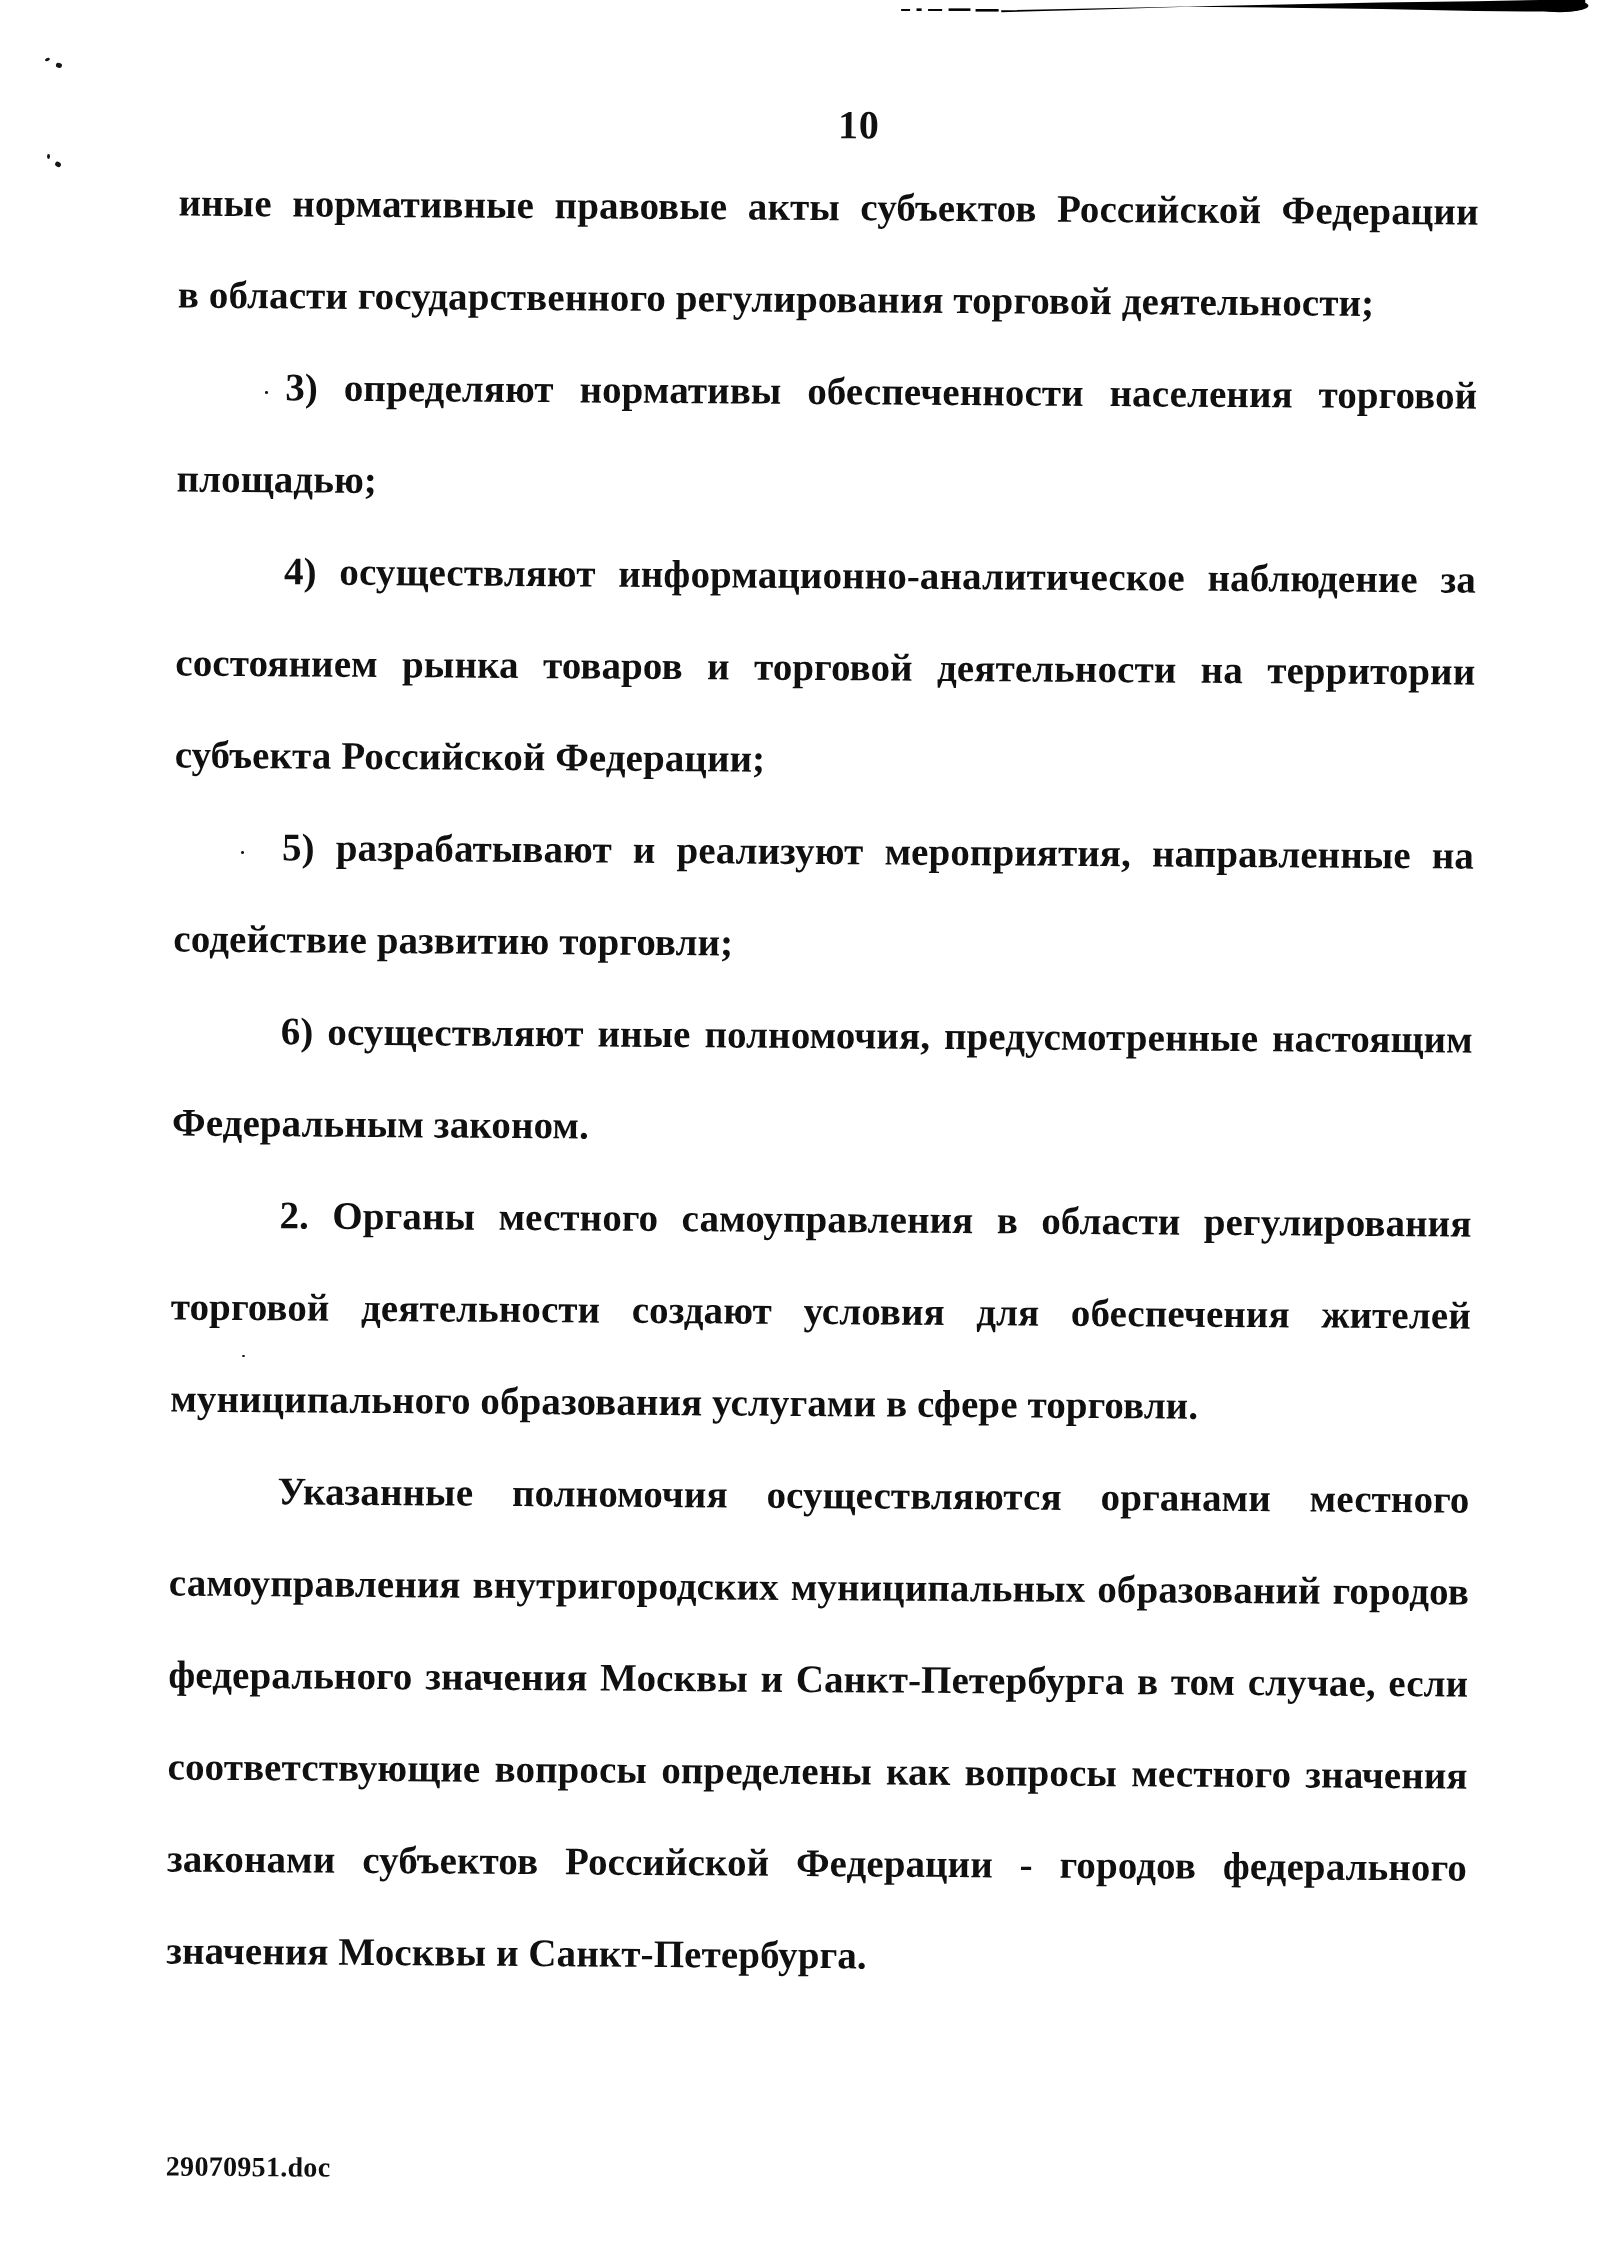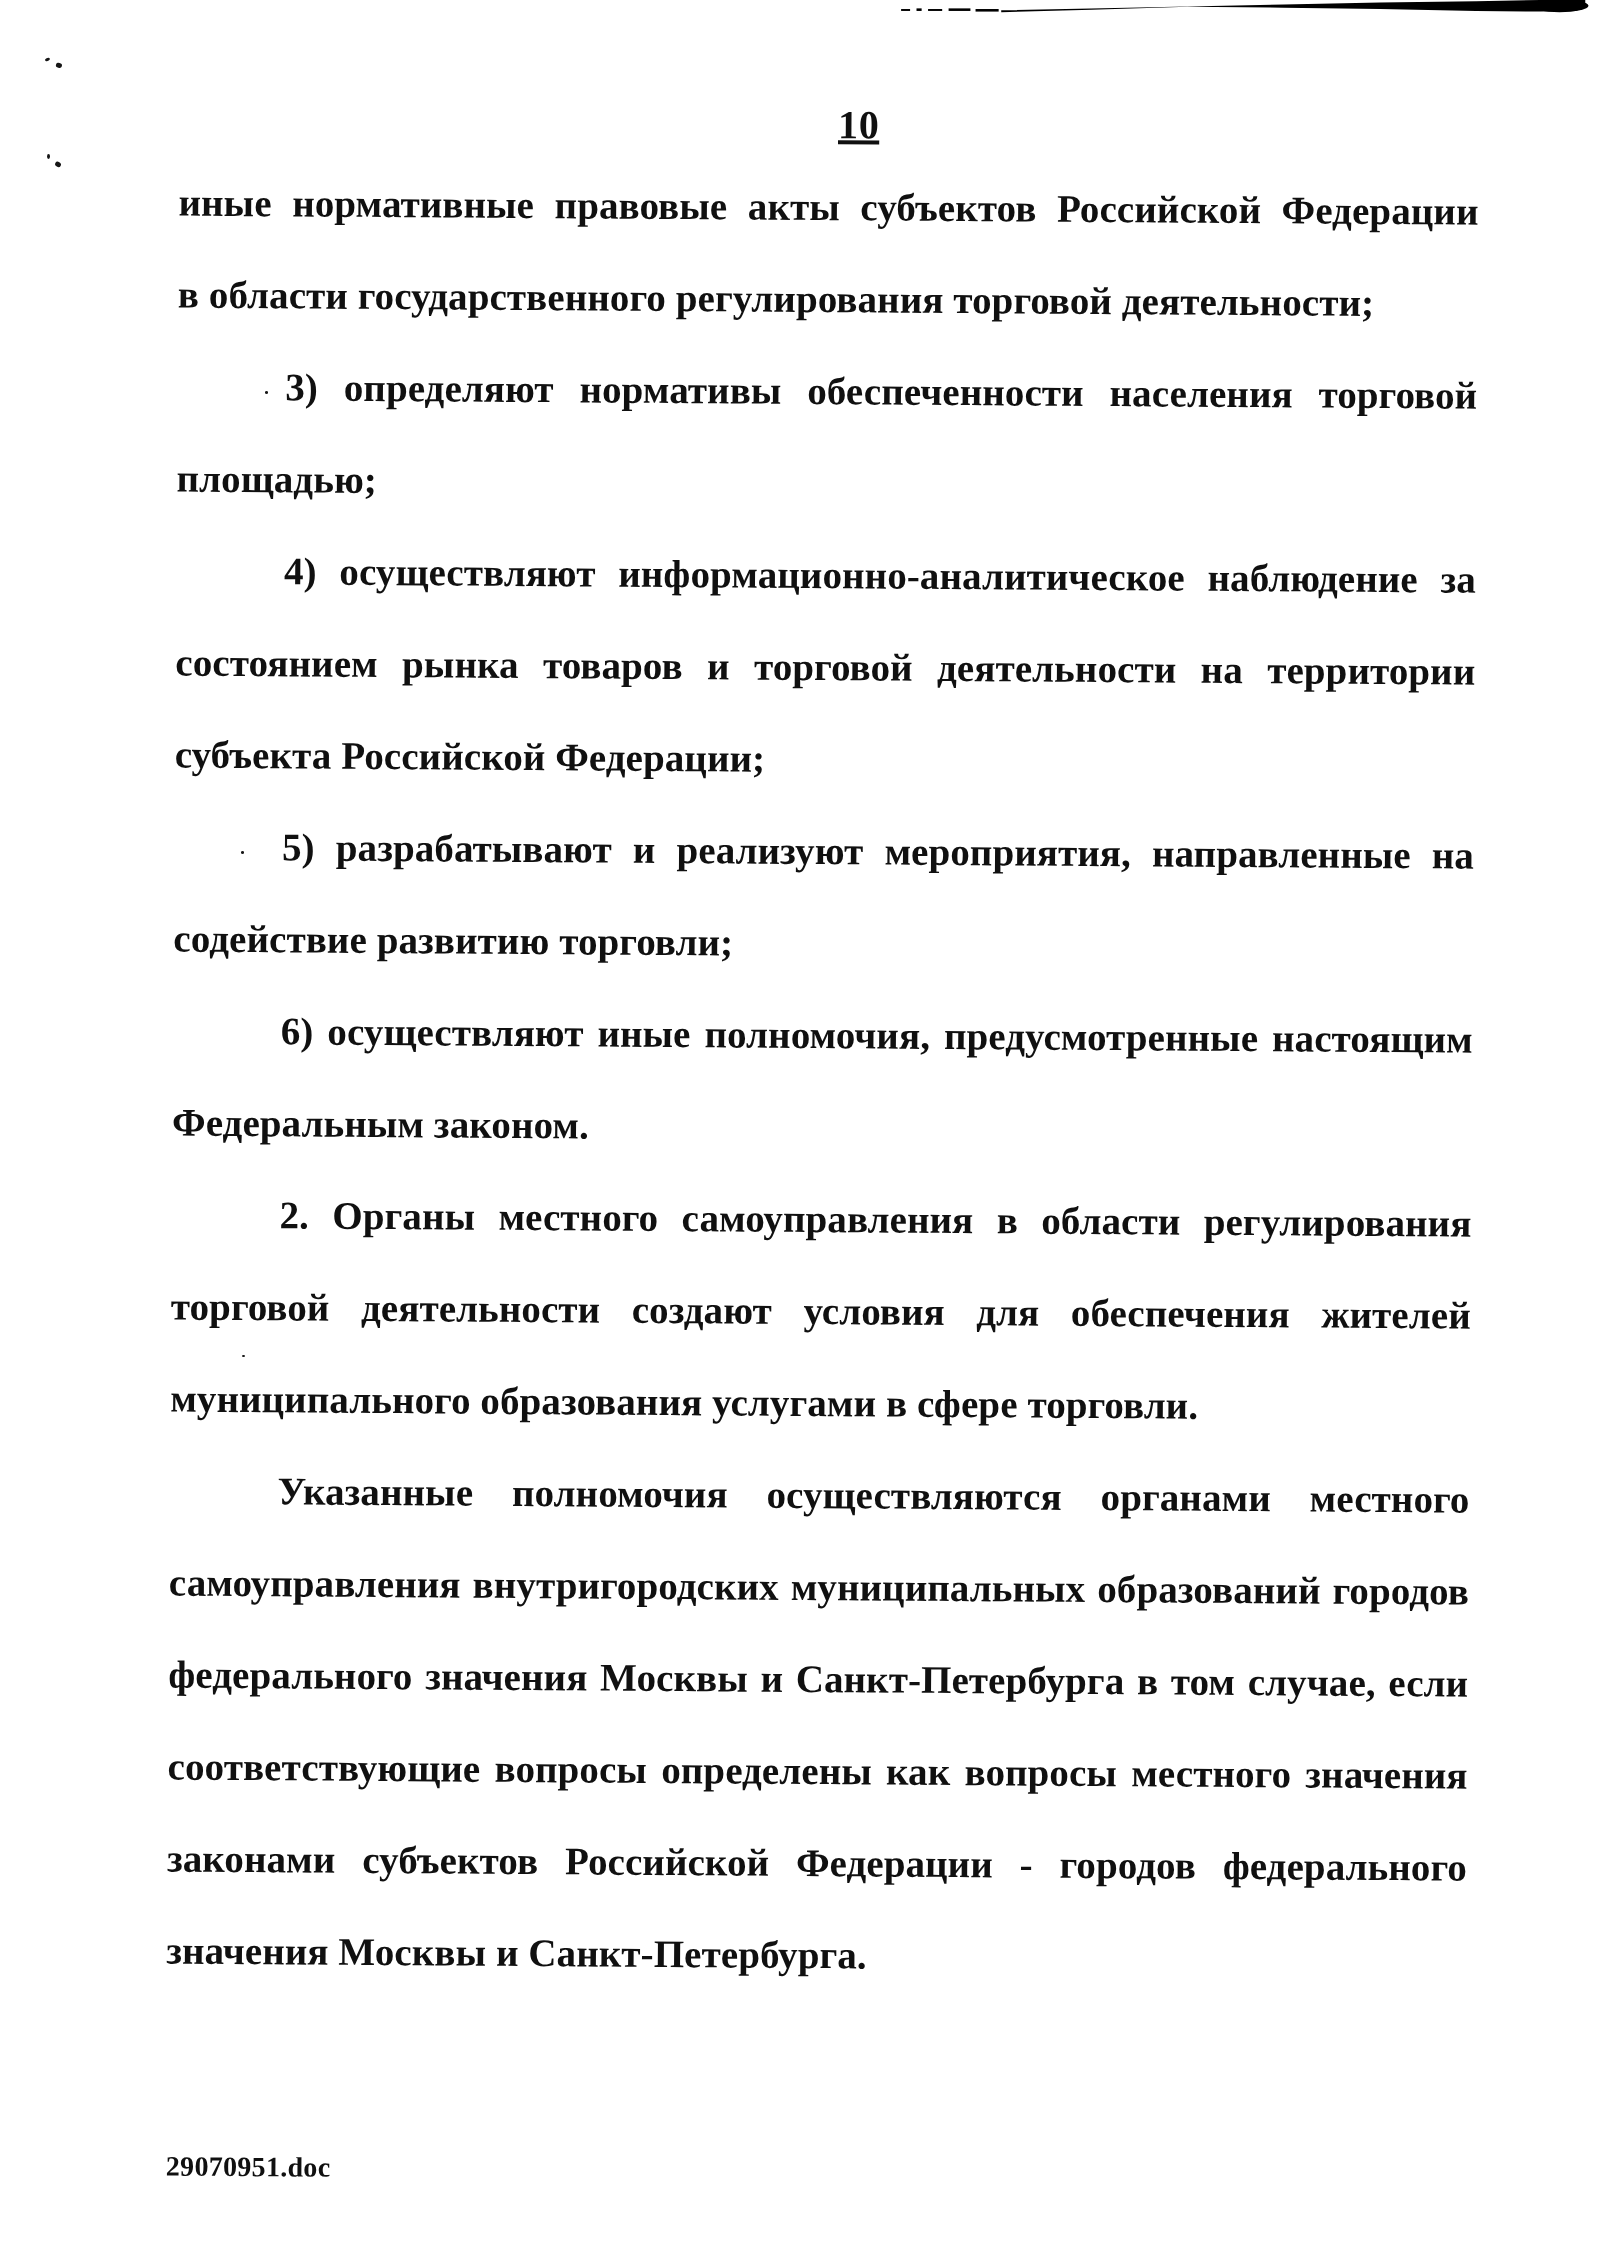--- a/index.html
+++ b/index.html
@@ -32,7 +32,6 @@
     font-size: 40px;
     font-weight: 700;
     letter-spacing: 0.6px;
-    text-decoration: underline;
   }
   .text-block {
     position: absolute;

